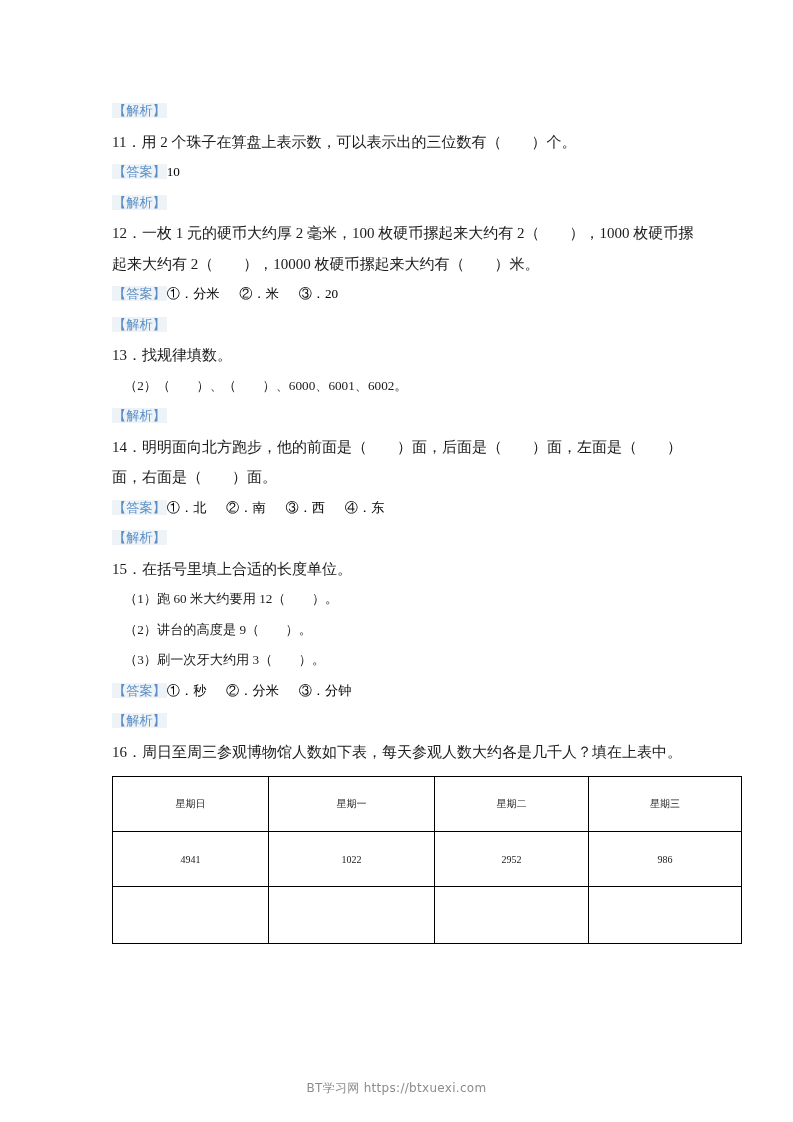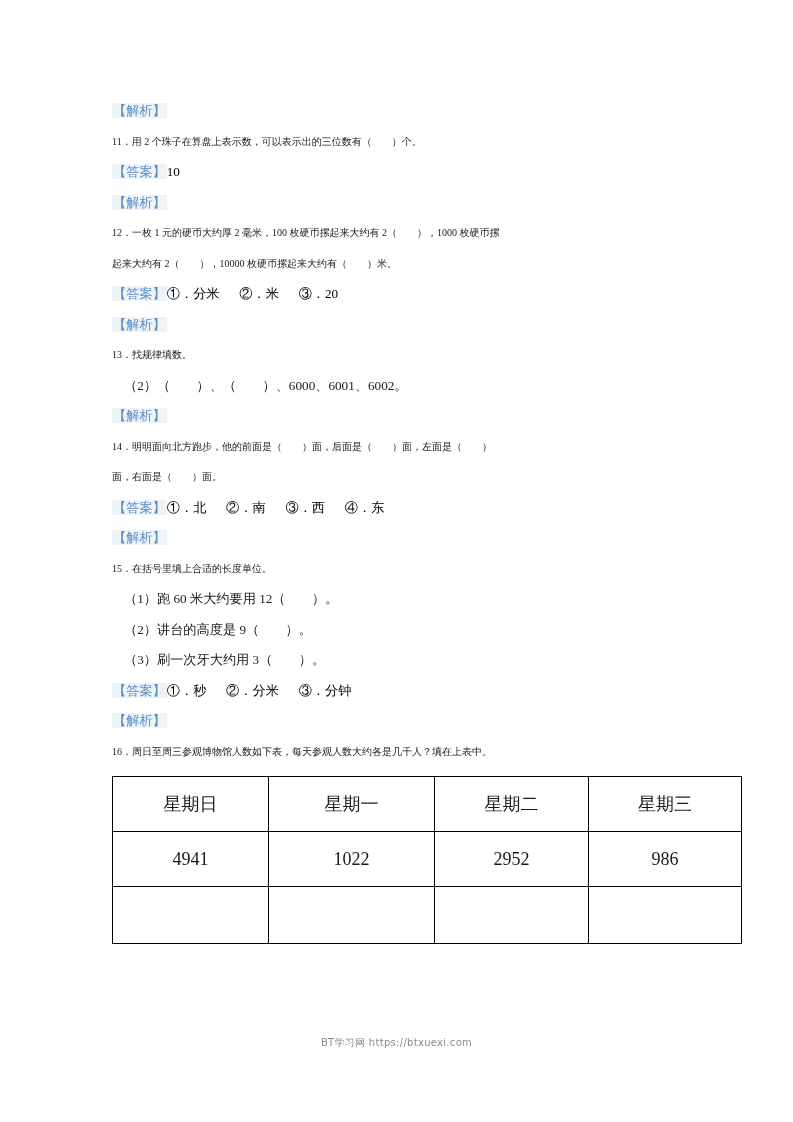--- a/index.html
+++ b/index.html
@@ -31,7 +31,7 @@
     width: 630px;
   }
   .qline {
-    font-size: 10px;
+    font-size: 15px;
     line-height: 30.5px;
     white-space: pre;
   }

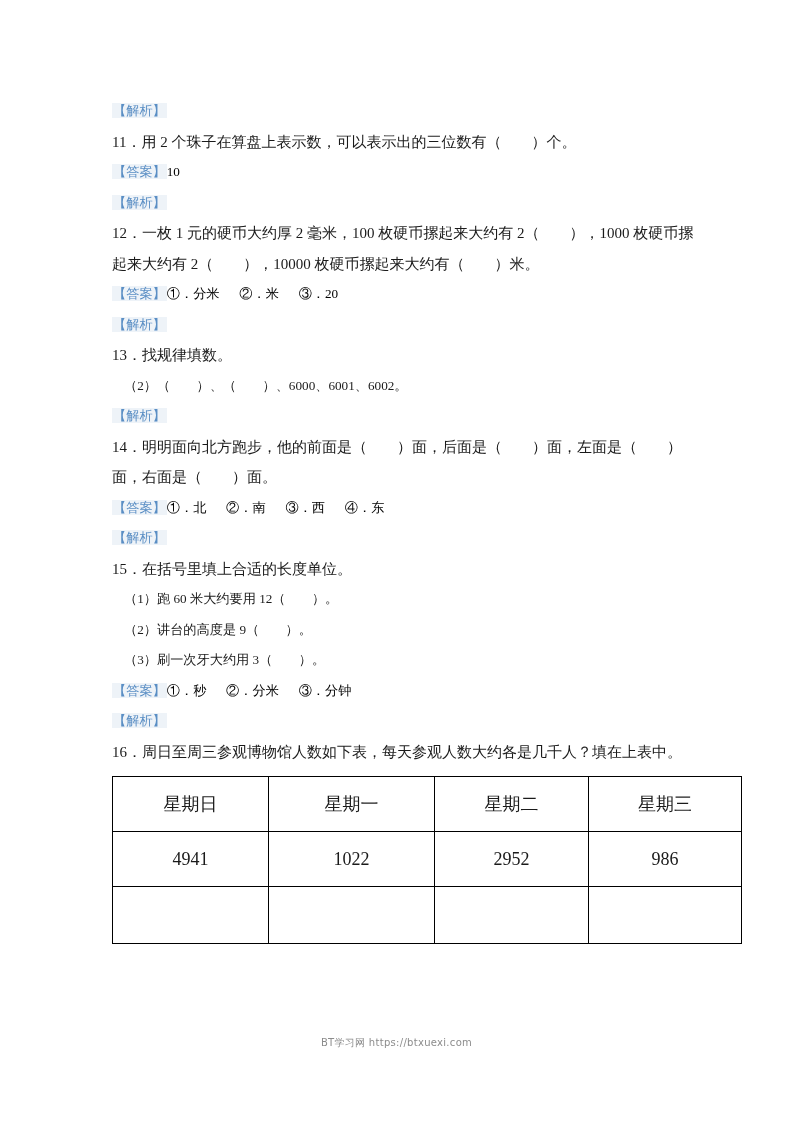--- a/index.html
+++ b/index.html
@@ -67,7 +67,7 @@
   table.data-table td {
     border: 1.3px solid #000000;
     text-align: center;
-    font-size: 18px;
+    font-size: 10px;
     height: 52px;
     vertical-align: middle;
   }

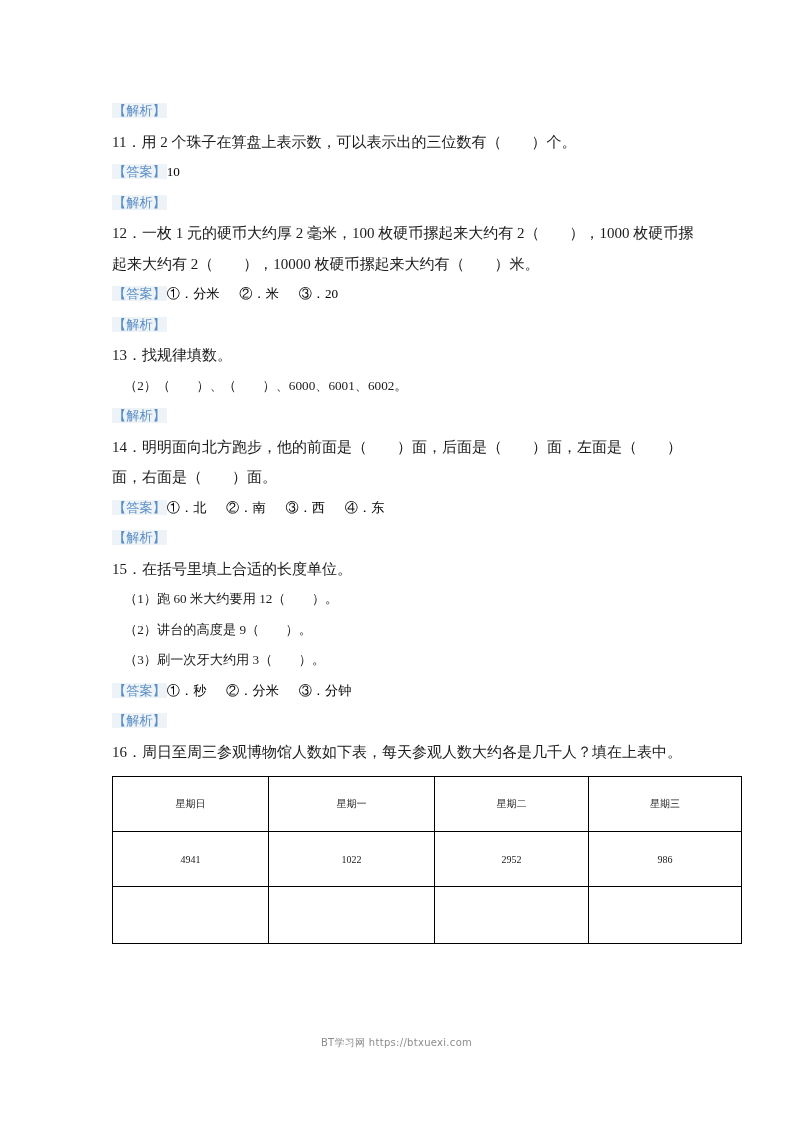--- a/index.html
+++ b/index.html
@@ -83,11 +83,11 @@
   .footer {
     position: absolute;
     left: 0;
-    top: 1036px;
+    top: 1080px;
     width: 793px;
     text-align: center;
     font-family: "DejaVu Sans", "Liberation Sans", sans-serif;
-    font-size: 10px;
+    font-size: 12px;
     color: #8c8c8c;
     letter-spacing: 0.3px;
   }

